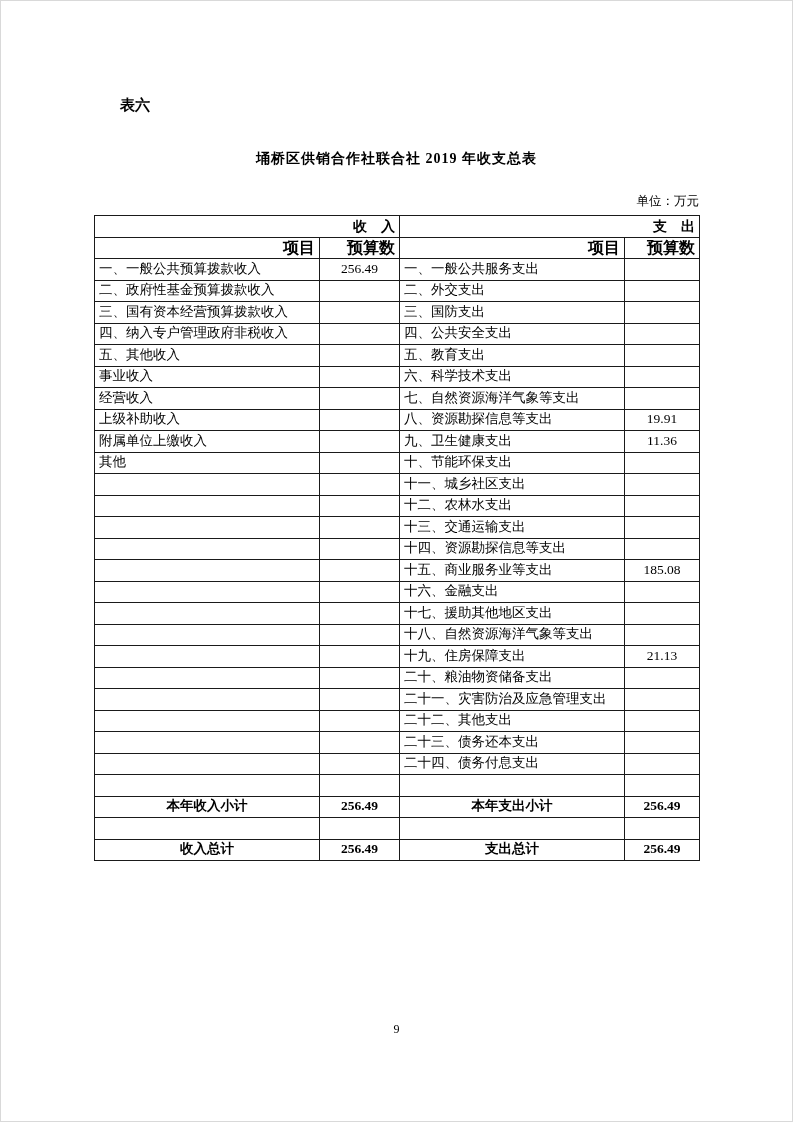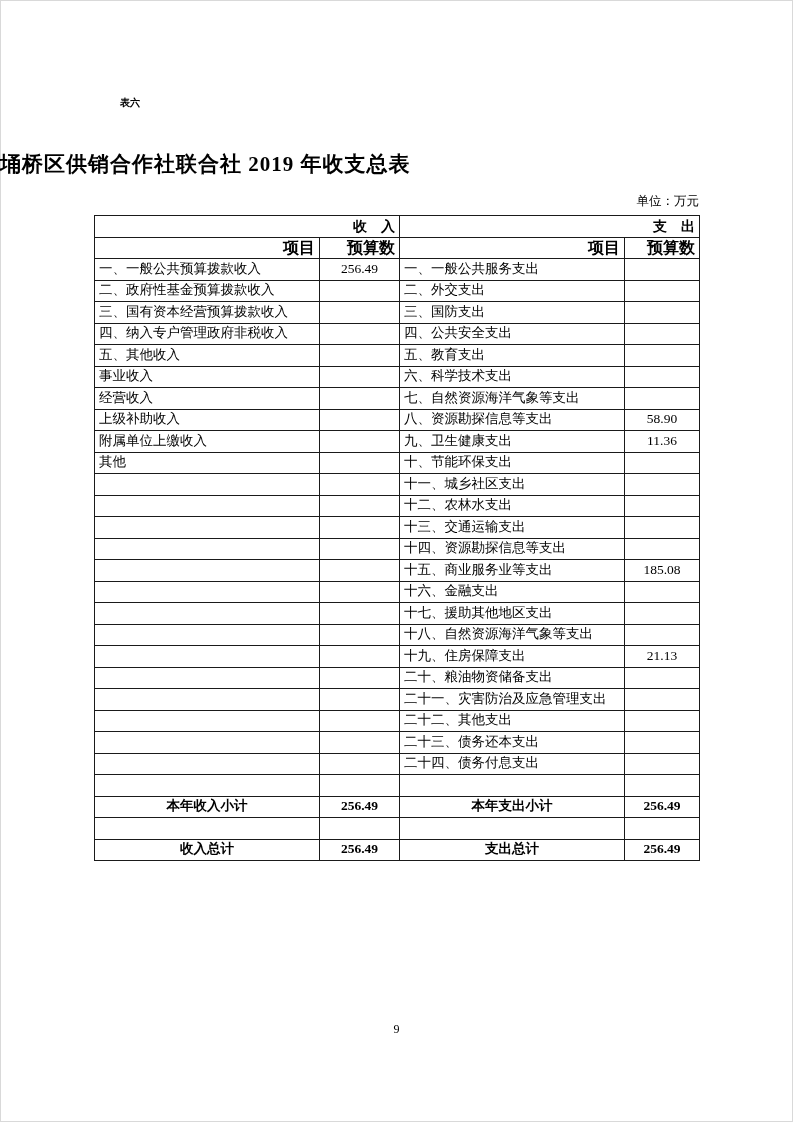--- a/index.html
+++ b/index.html
@@ -19,7 +19,7 @@
     position: absolute;
     left: 120px;
     top: 96px;
-    font-size: 10px;
+    font-size: 15px;
     font-weight: 700;
   }
   .doc-title {

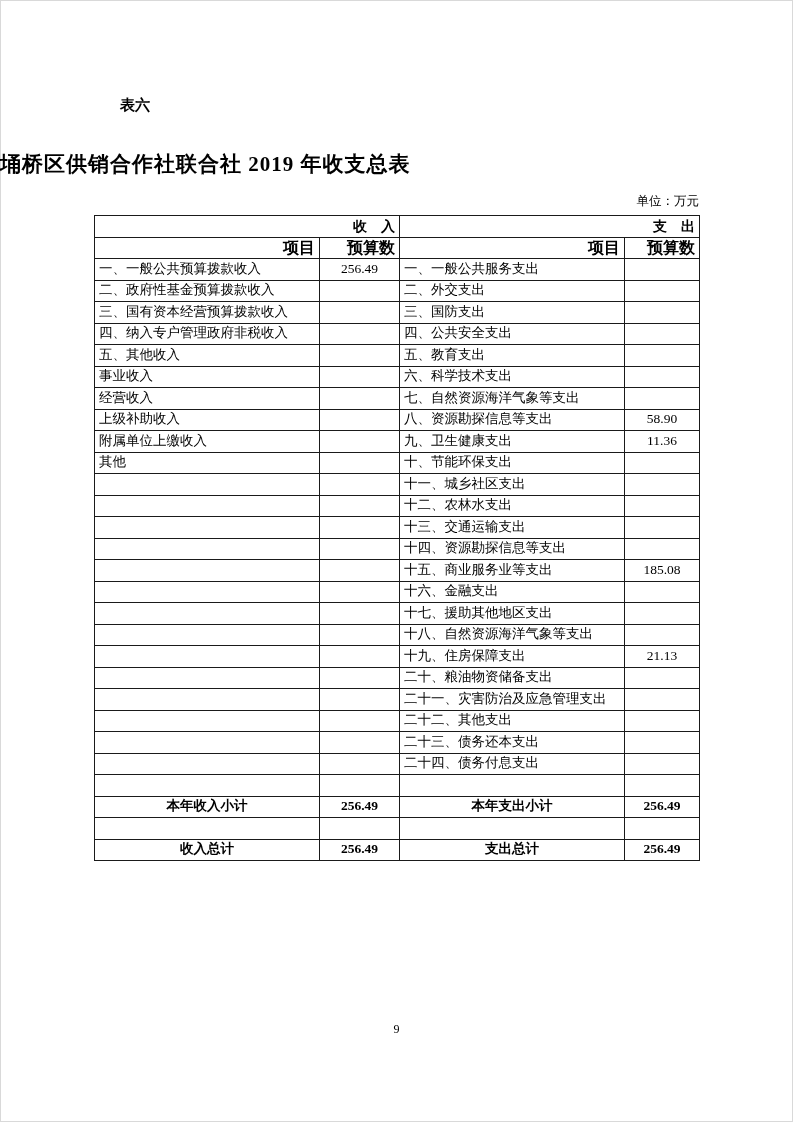--- a/index.html
+++ b/index.html
@@ -27,8 +27,8 @@
     top: 150px;
     left: 0;
     width: 100%;
-    text-align: left;
-    font-size: 21px;
+    text-align: center;
+    font-size: 14px;
     font-weight: 700;
     letter-spacing: 1px;
   }

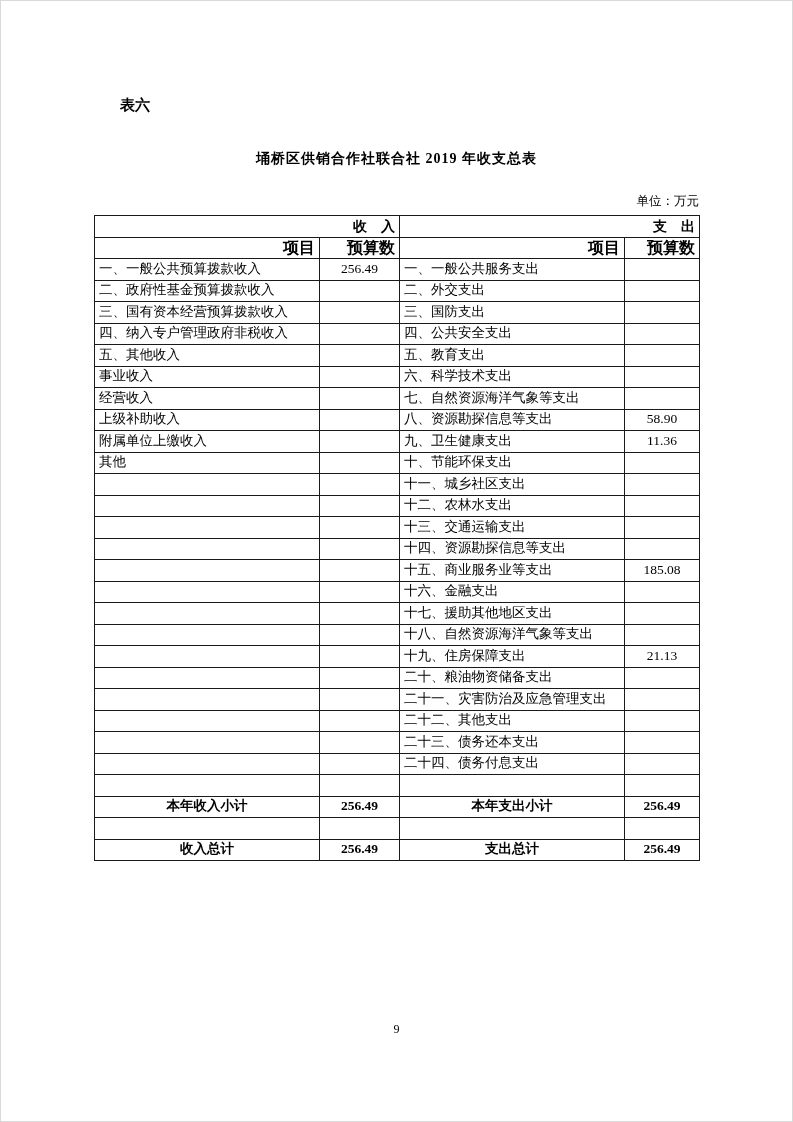--- a/index.html
+++ b/index.html
@@ -158,7 +158,7 @@
           <td class="item ind1">上级补助收入</td>
           <td class="val"></td>
           <td class="item">八、资源勘探信息等支出</td>
-          <td class="val">58.90</td>
+          <td class="val">19.91</td>
         </tr>
         <tr>
           <td class="item ind2">附属单位上缴收入</td>

